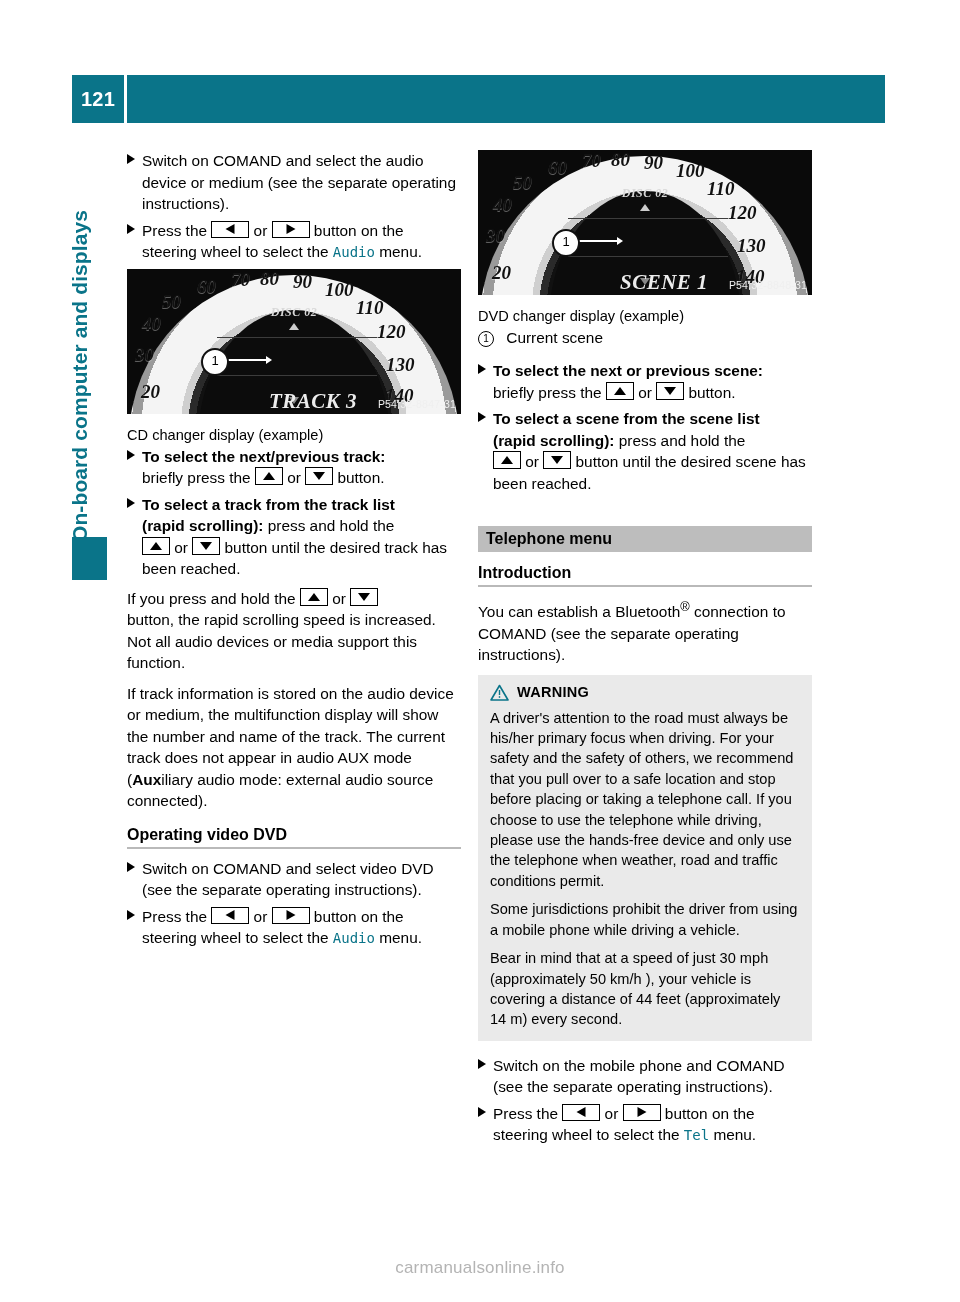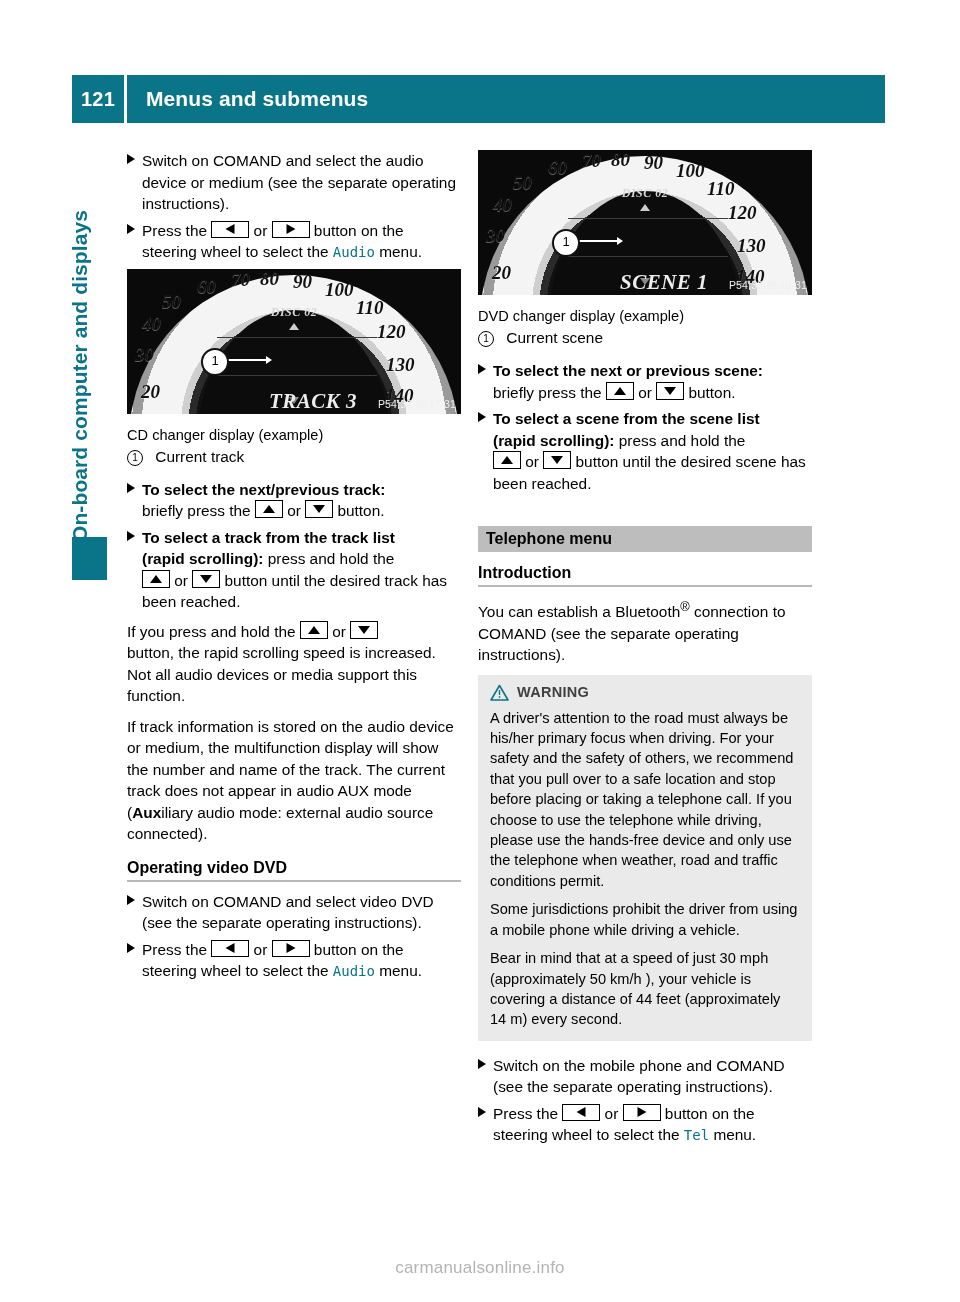--- a/index.html
+++ b/index.html
@@ -368,7 +368,6 @@
 <div class="header">
   <div class="header-page-num">121</div>
   <div class="header-divider"></div>
-  <div class="header-title">Menus and submenus</div>
 </div>
 
 <div class="col col-left">

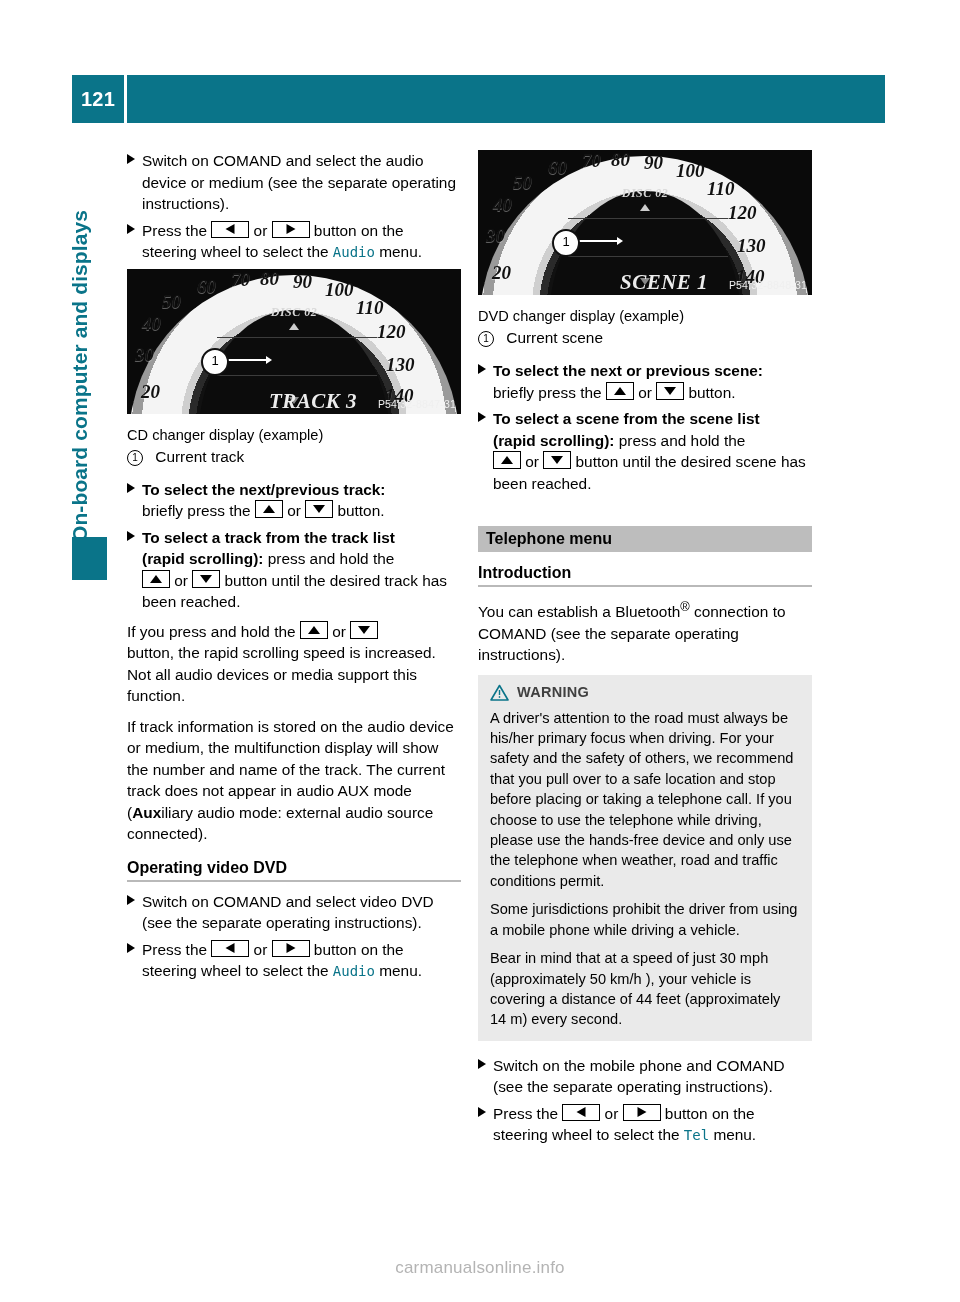--- a/index.html
+++ b/index.html
@@ -440,10 +440,6 @@
   </div>
 
   <div class="fig-caption">CD changer display (example)</div>
-  <div class="fig-legend">
-    <span class="callout-num">1</span>
-    <span class="lbl">Current track</span>
-  </div>
 
   <div class="step">
     <span class="step-marker"></span>

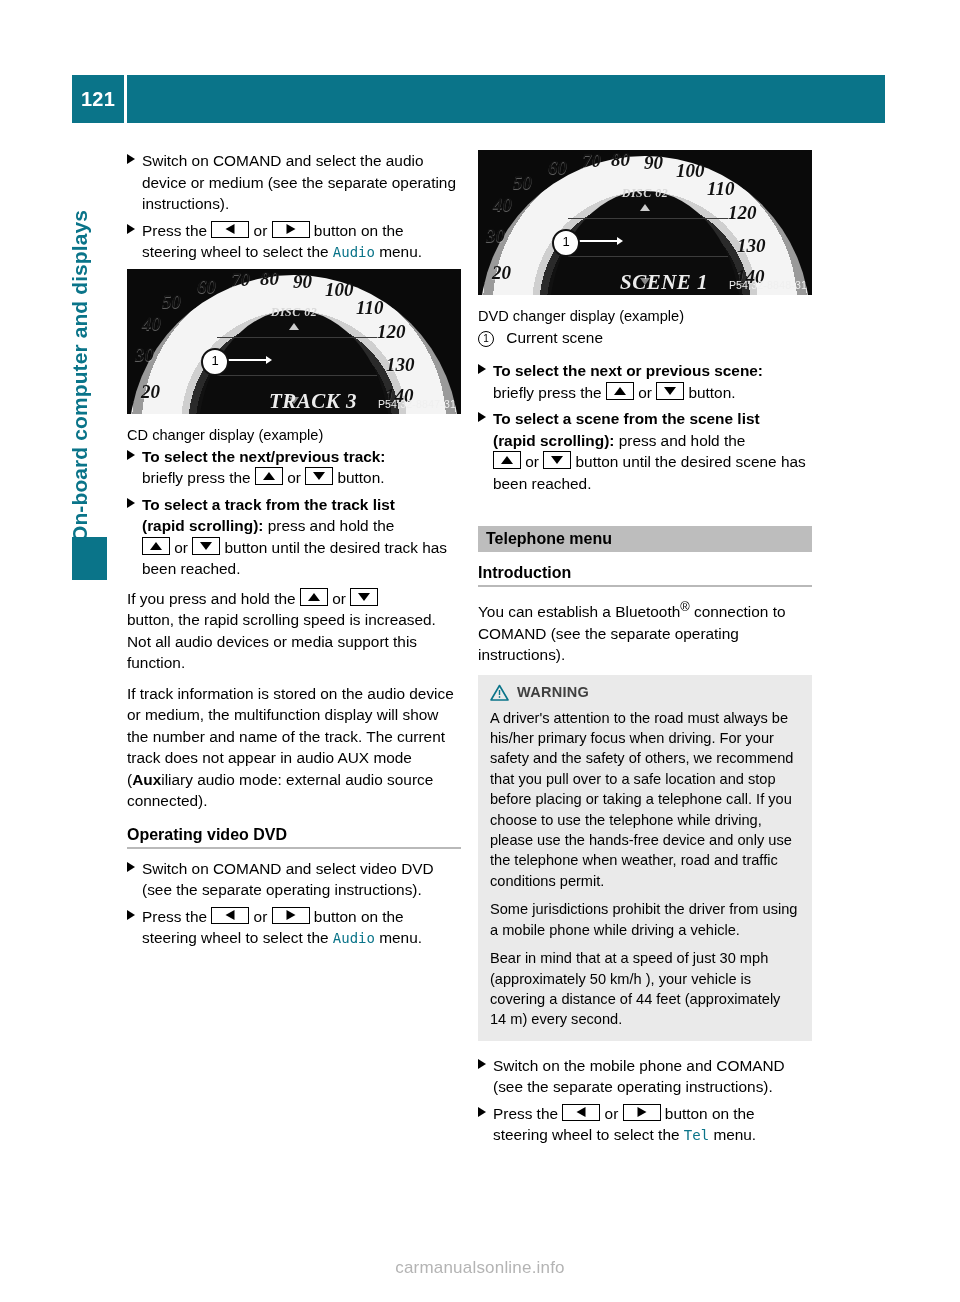--- a/index.html
+++ b/index.html
@@ -333,7 +333,7 @@
     margin-bottom: 7px;
   }
   .warning-title {
-    color: #404040;
+    color: #000000;
     font-size: 14.5px;
     font-weight: bold;
     letter-spacing: 0.3px;

